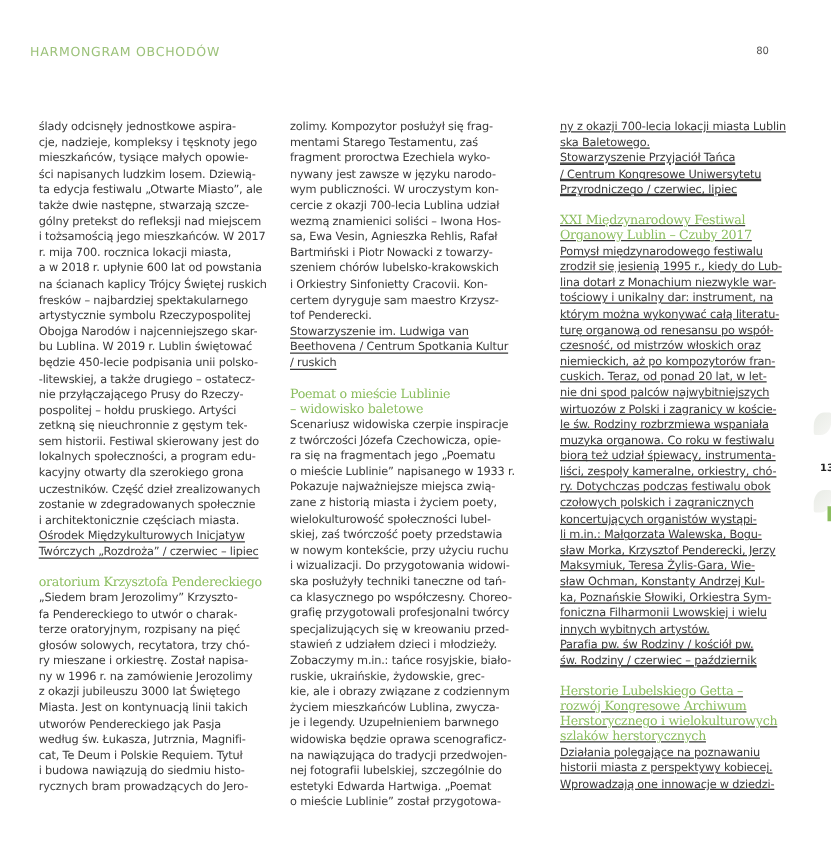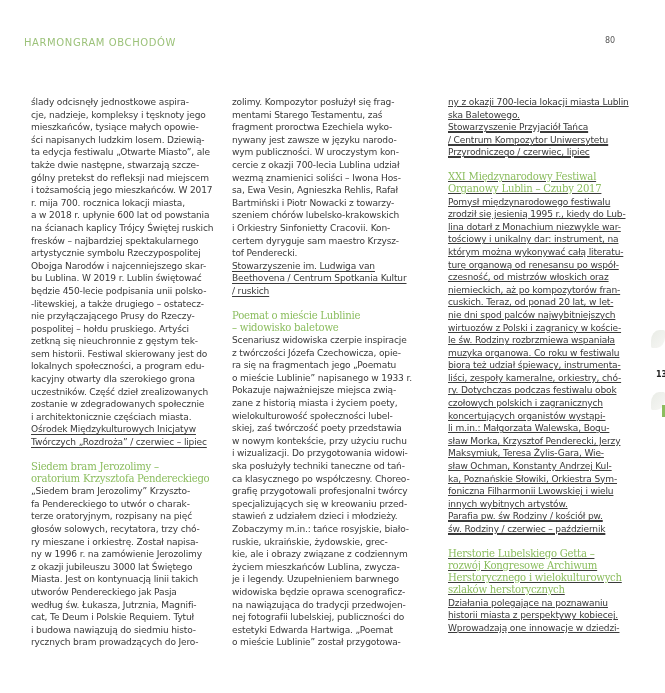--- a/index.html
+++ b/index.html
@@ -170,7 +170,7 @@
     </div>
     <div>
       <span class="org">Stowarzyszenie Przyjaciół Tańca</span>
-      <span class="org">/ Centrum Kompozytor Uniwersytetu</span>
+      <span class="org">/ Centrum Kongresowe Uniwersytetu</span>
       <span class="org">Przyrodniczego / czerwiec, lipiec</span>
     </div>
     <span class="gap"></span>

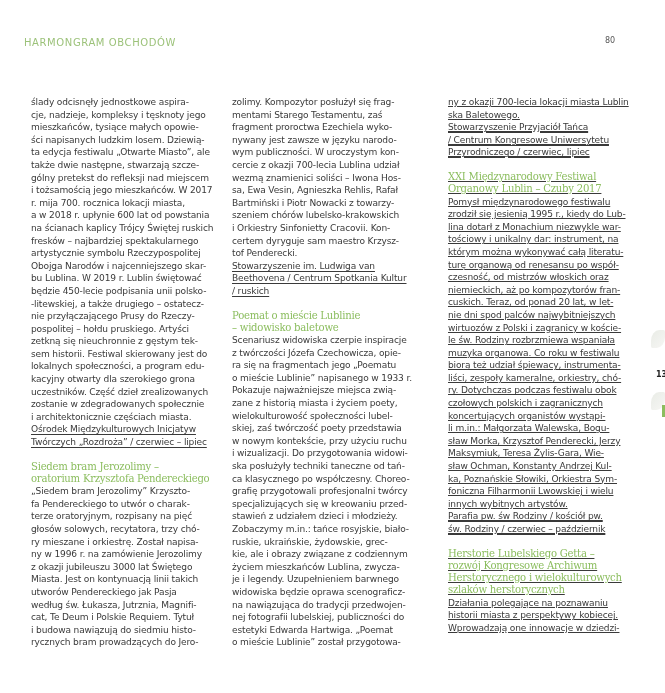--- a/index.html
+++ b/index.html
@@ -90,7 +90,6 @@
     </div>
     <span class="gap"></span>
     <div>
-      <span class="heading">Siedem bram Jerozolimy –</span>
       <span class="heading">oratorium Krzysztofa Pendereckiego</span>
     </div>
     <div>

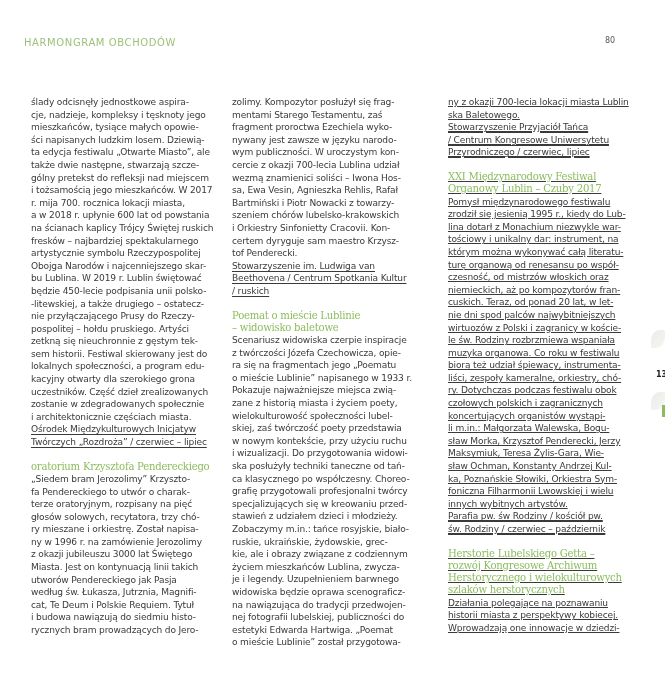--- a/index.html
+++ b/index.html
@@ -157,7 +157,7 @@
       <span class="line">je i legendy. Uzupełnieniem barwnego</span>
       <span class="line">widowiska będzie oprawa scenograficz-</span>
       <span class="line">na nawiązująca do tradycji przedwojen-</span>
-      <span class="line">nej fotografii lubelskiej, publiczności do</span>
+      <span class="line">nej fotografii lubelskiej, szczególnie do</span>
       <span class="line">estetyki Edwarda Hartwiga. „Poemat</span>
       <span class="line">o mieście Lublinie” został przygotowa-</span>
     </div>

